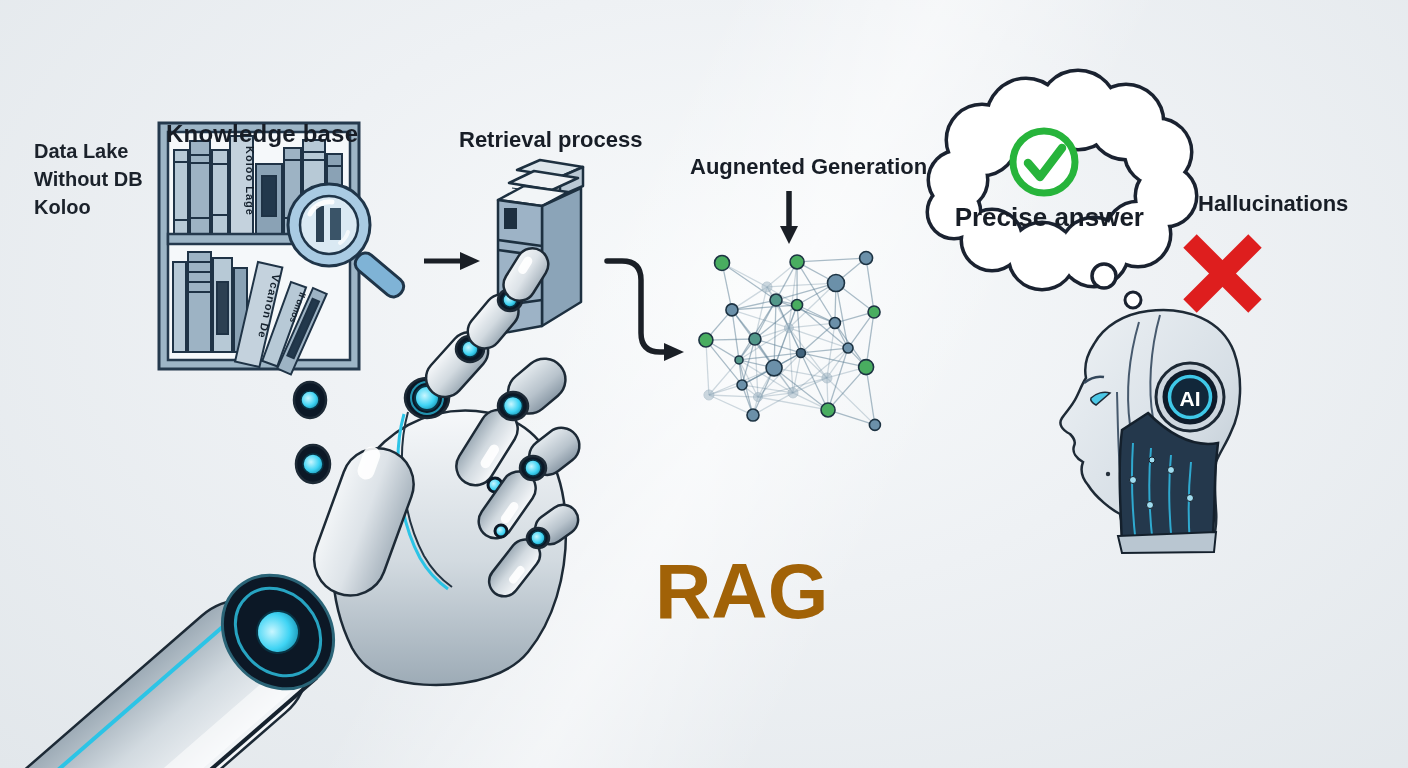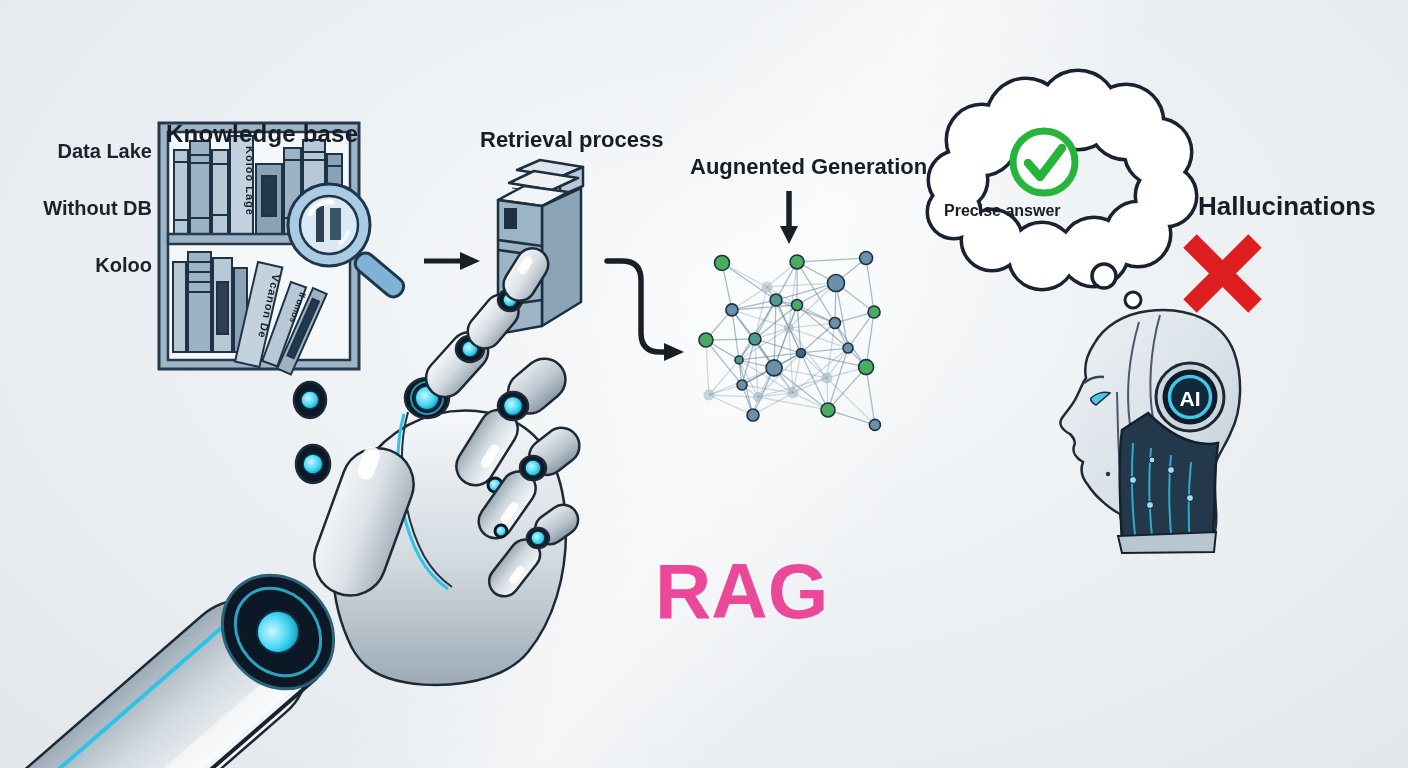--- a/index.html
+++ b/index.html
@@ -13,7 +13,7 @@
   .abs{position:absolute;}
   .lbl{color:#171d26;font-weight:600;white-space:nowrap;}
   #kb-heading{left:166px;top:76px;font-size:24px;letter-spacing:.2px;margin-top:44px;}
-  #sources{left:28px;top:140px;width:124px;display:flex;flex-direction:column;align-items:flex-end;gap:34px;}
+  #sources{left:34px;top:140px;width:124px;display:flex;flex-direction:column;align-items:flex-start;gap:5px;}
   #sources .src{font-size:20px;font-weight:600;color:#1b222b;}
   #retrieval-heading{left:459px;top:127px;font-size:22px;margin-left:21px;}
   #generation-heading{left:690px;top:154px;font-size:22px;}

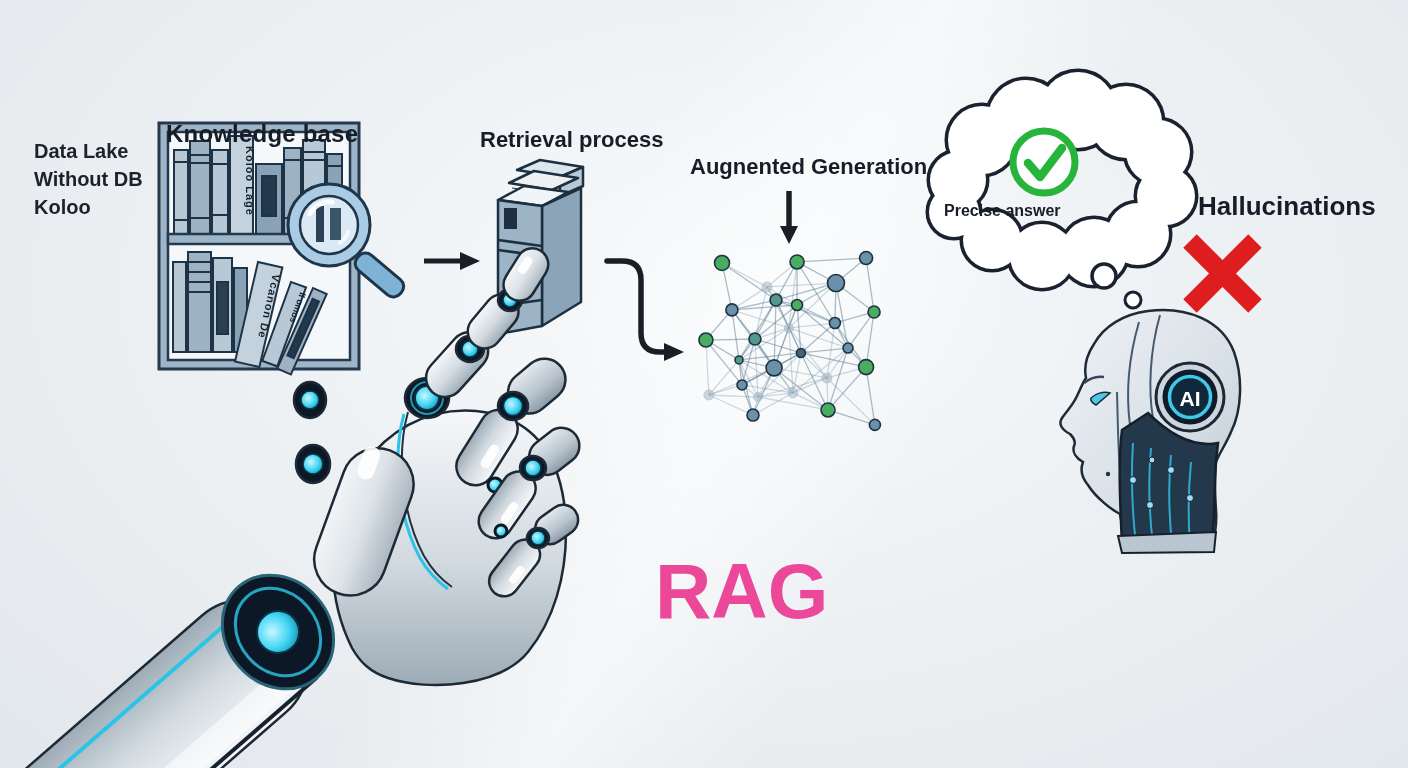--- a/index.html
+++ b/index.html
@@ -15,7 +15,7 @@
   #kb-heading{left:166px;top:76px;font-size:24px;letter-spacing:.2px;margin-top:44px;}
   #sources{left:34px;top:140px;width:124px;display:flex;flex-direction:column;align-items:flex-start;gap:5px;}
   #sources .src{font-size:20px;font-weight:600;color:#1b222b;}
-  #retrieval-heading{left:459px;top:127px;font-size:22px;margin-left:21px;}
+  #retrieval-heading{left:459px;top:127px;font-size:22px;}
   #generation-heading{left:690px;top:154px;font-size:22px;}
   #precise-label{left:944px;top:202px;width:200px;text-align:left;font-size:16px;}
   #hallucinations-label{left:1198px;top:191px;font-size:26px;}

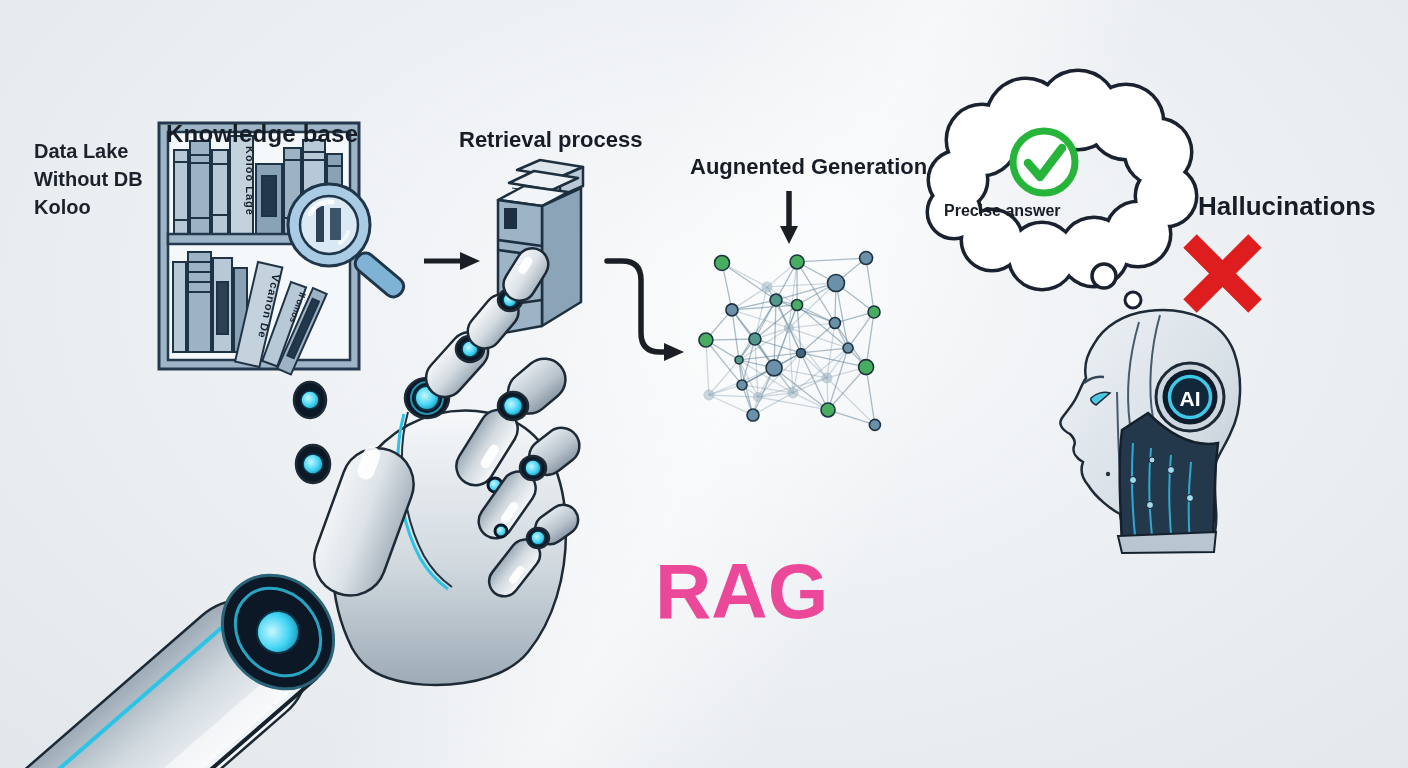--- a/index.html
+++ b/index.html
@@ -17,7 +17,7 @@
   #sources .src{font-size:20px;font-weight:600;color:#1b222b;}
   #retrieval-heading{left:459px;top:127px;font-size:22px;}
   #generation-heading{left:690px;top:154px;font-size:22px;}
-  #precise-label{left:944px;top:202px;width:200px;text-align:left;font-size:16px;}
+  #precise-label{left:944px;top:202px;width:200px;text-align:right;font-size:26px;}
   #hallucinations-label{left:1198px;top:191px;font-size:26px;}
   #rag-title{left:655px;top:552px;font-size:78px;font-weight:800;color:#ec4899;letter-spacing:0px;line-height:1;}
   #rag-subtitle{left:658px;top:638px;font-size:26.5px;font-weight:700;color:#10151d;line-height:1.2;}

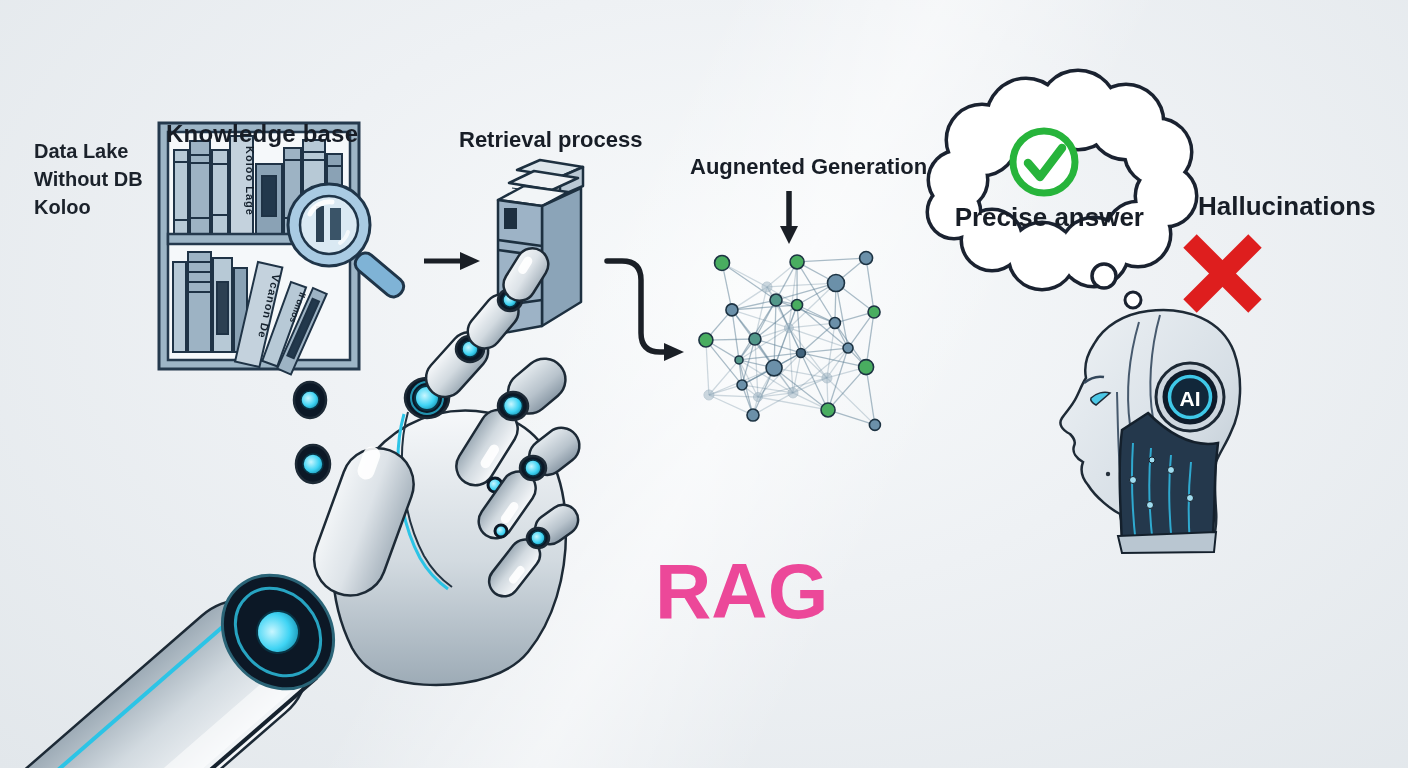--- a/index.html
+++ b/index.html
@@ -18,7 +18,7 @@
   #retrieval-heading{left:459px;top:127px;font-size:22px;}
   #generation-heading{left:690px;top:154px;font-size:22px;}
   #precise-label{left:944px;top:202px;width:200px;text-align:right;font-size:26px;}
-  #hallucinations-label{left:1198px;top:191px;font-size:26px;}
+  #hallucinations-label{left:1198px;top:191px;font-size:22px;}
   #rag-title{left:655px;top:552px;font-size:78px;font-weight:800;color:#ec4899;letter-spacing:0px;line-height:1;}
   #rag-subtitle{left:658px;top:638px;font-size:26.5px;font-weight:700;color:#10151d;line-height:1.2;}
   svg text{font-family:"Liberation Sans","DejaVu Sans",sans-serif;}

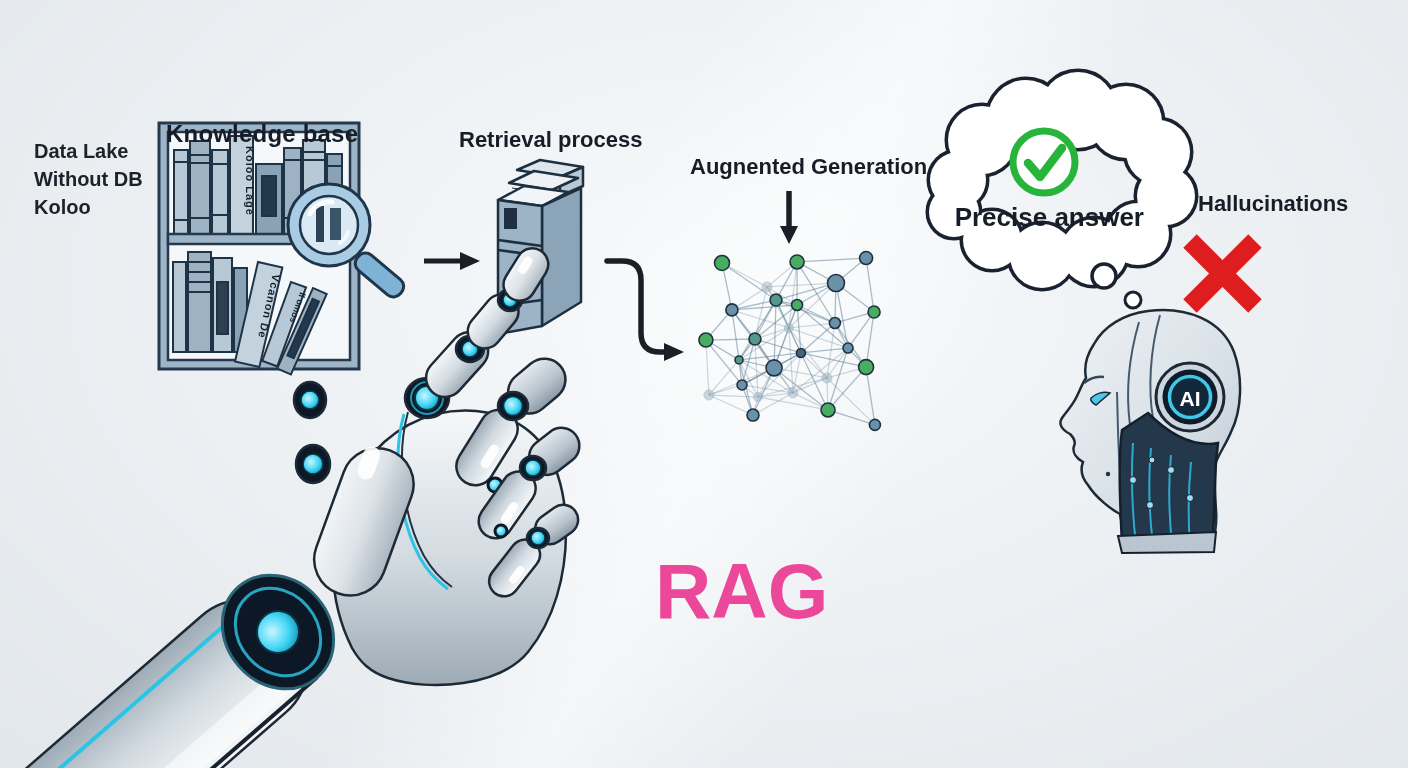--- a/index.html
+++ b/index.html
@@ -19,7 +19,7 @@
   #generation-heading{left:690px;top:154px;font-size:22px;}
   #precise-label{left:944px;top:202px;width:200px;text-align:right;font-size:26px;}
   #hallucinations-label{left:1198px;top:191px;font-size:22px;}
-  #rag-title{left:655px;top:552px;font-size:78px;font-weight:800;color:#ec4899;letter-spacing:0px;line-height:1;}
+  #rag-title{left:655px;top:552px;font-size:78px;font-weight:800;color:#a16207;letter-spacing:0px;line-height:1;}
   #rag-subtitle{left:658px;top:638px;font-size:26.5px;font-weight:700;color:#10151d;line-height:1.2;}
   svg text{font-family:"Liberation Sans","DejaVu Sans",sans-serif;}
   #art{position:absolute;left:0;top:0;}

